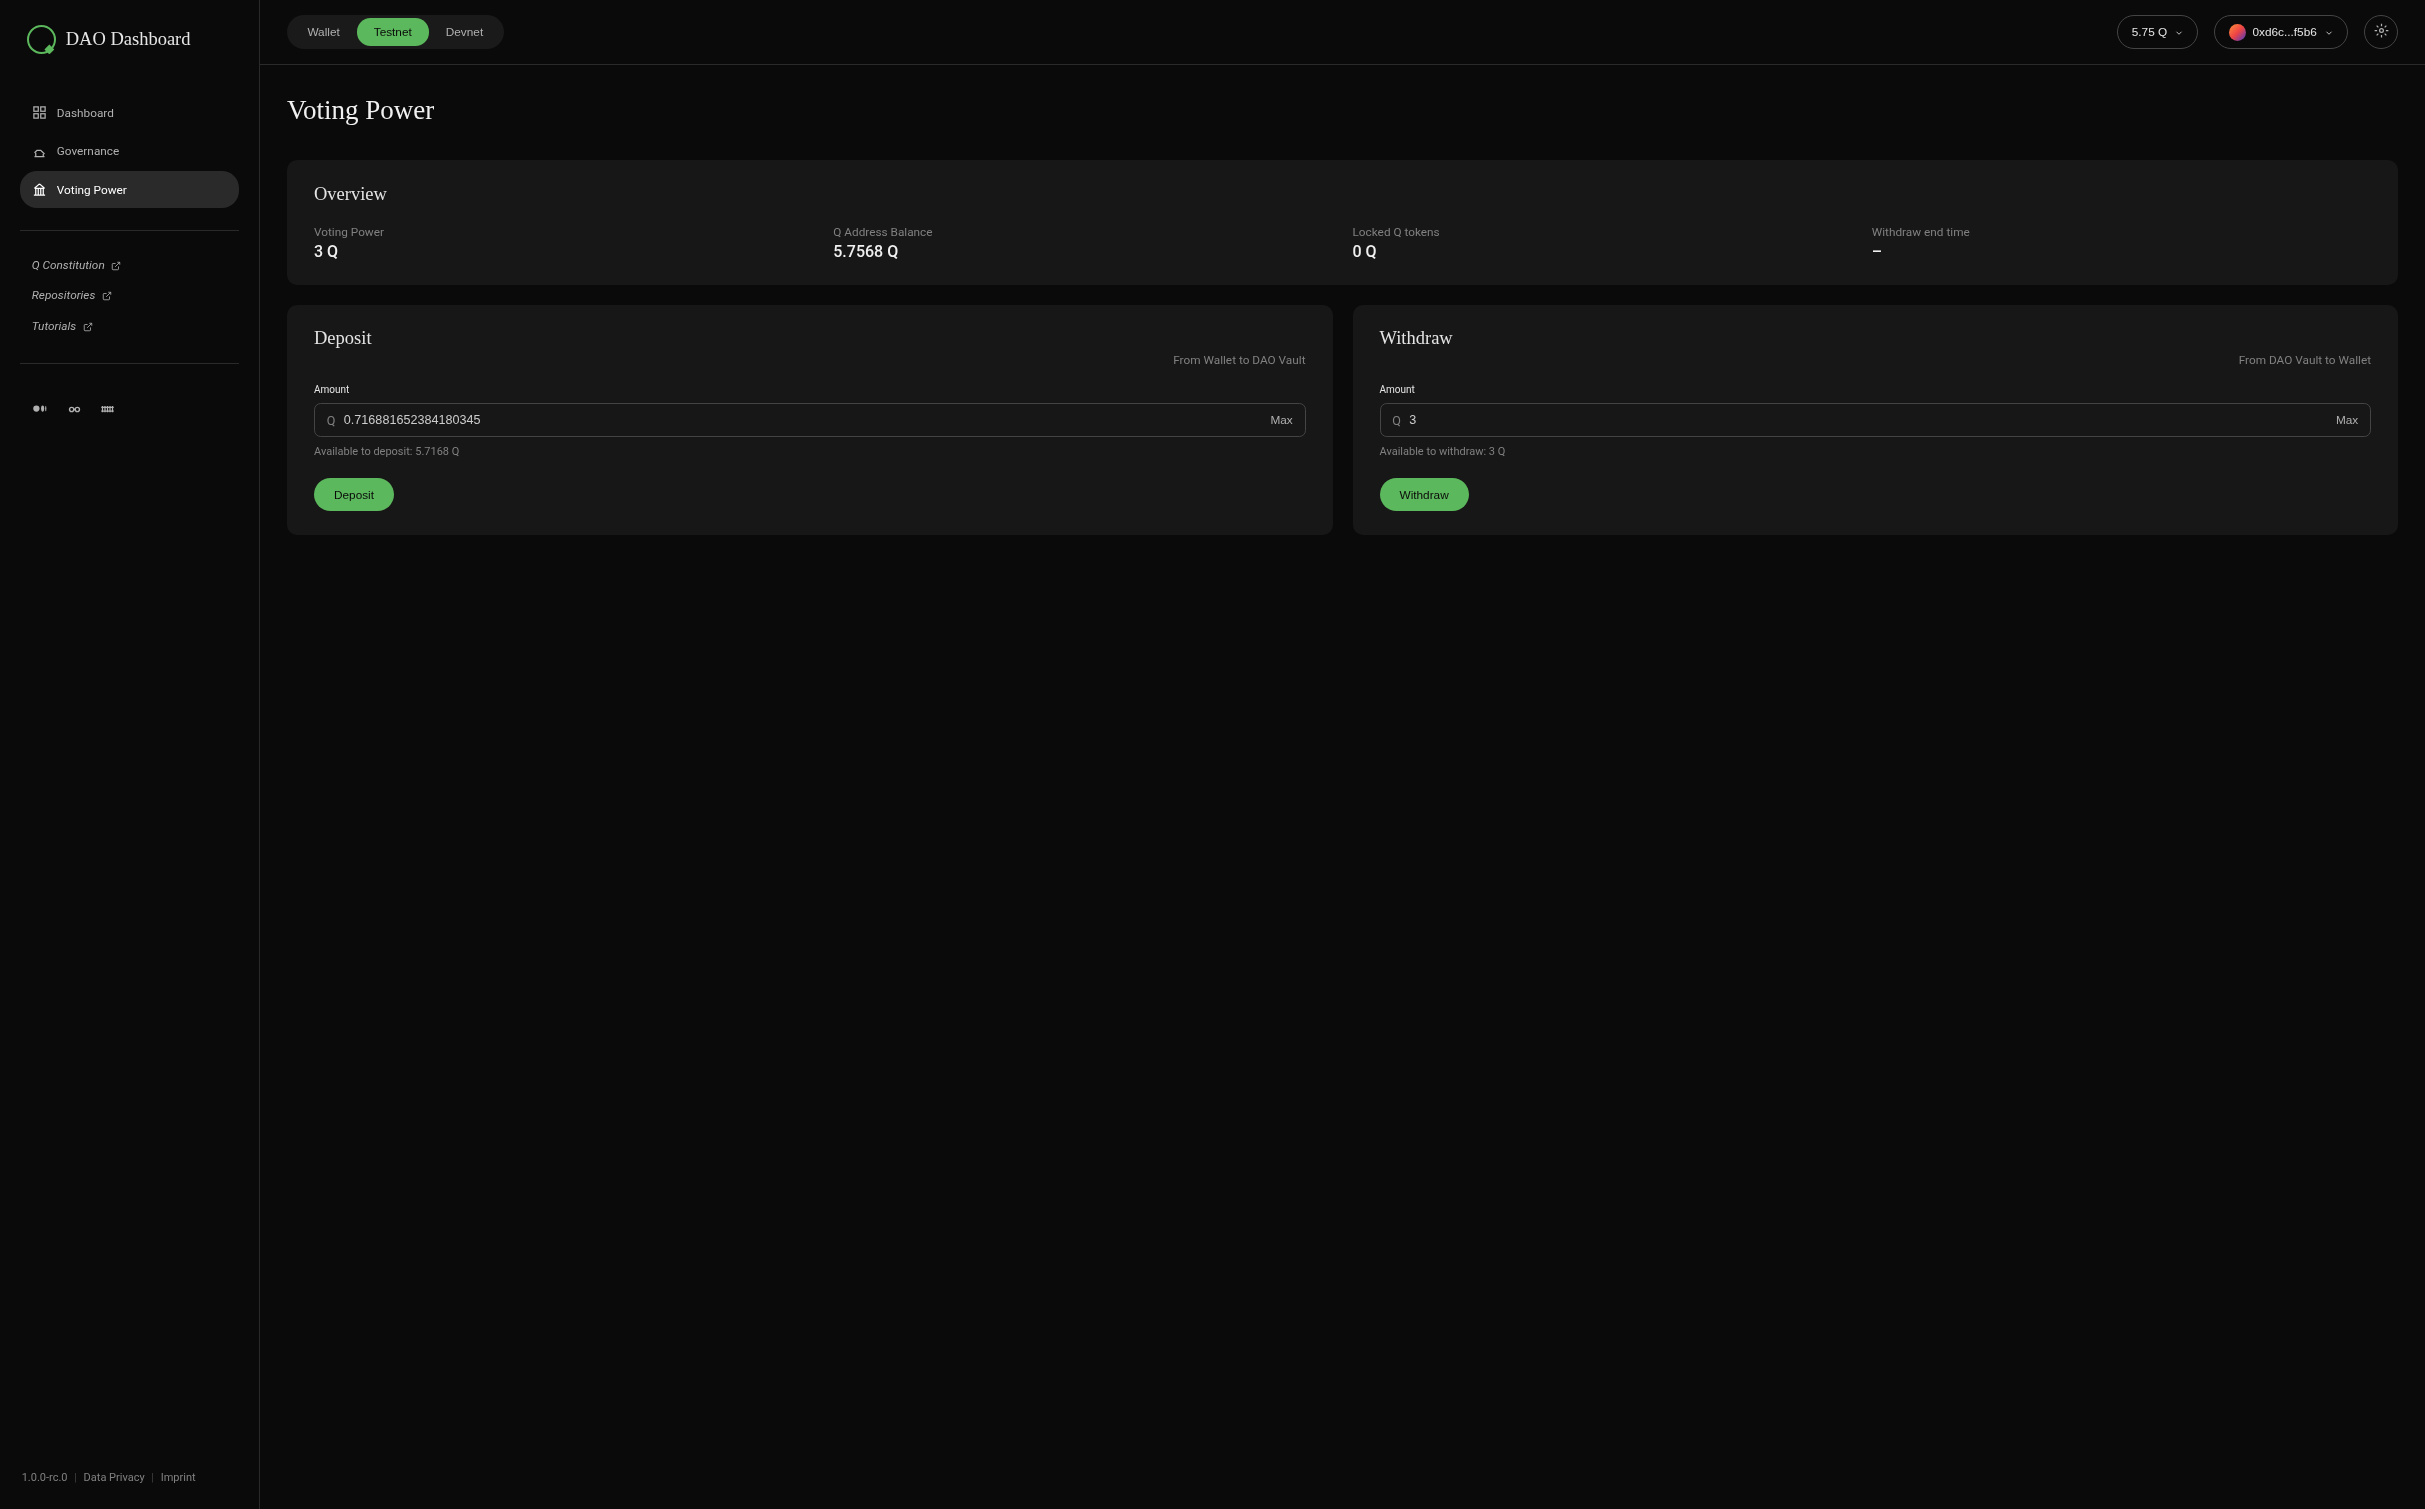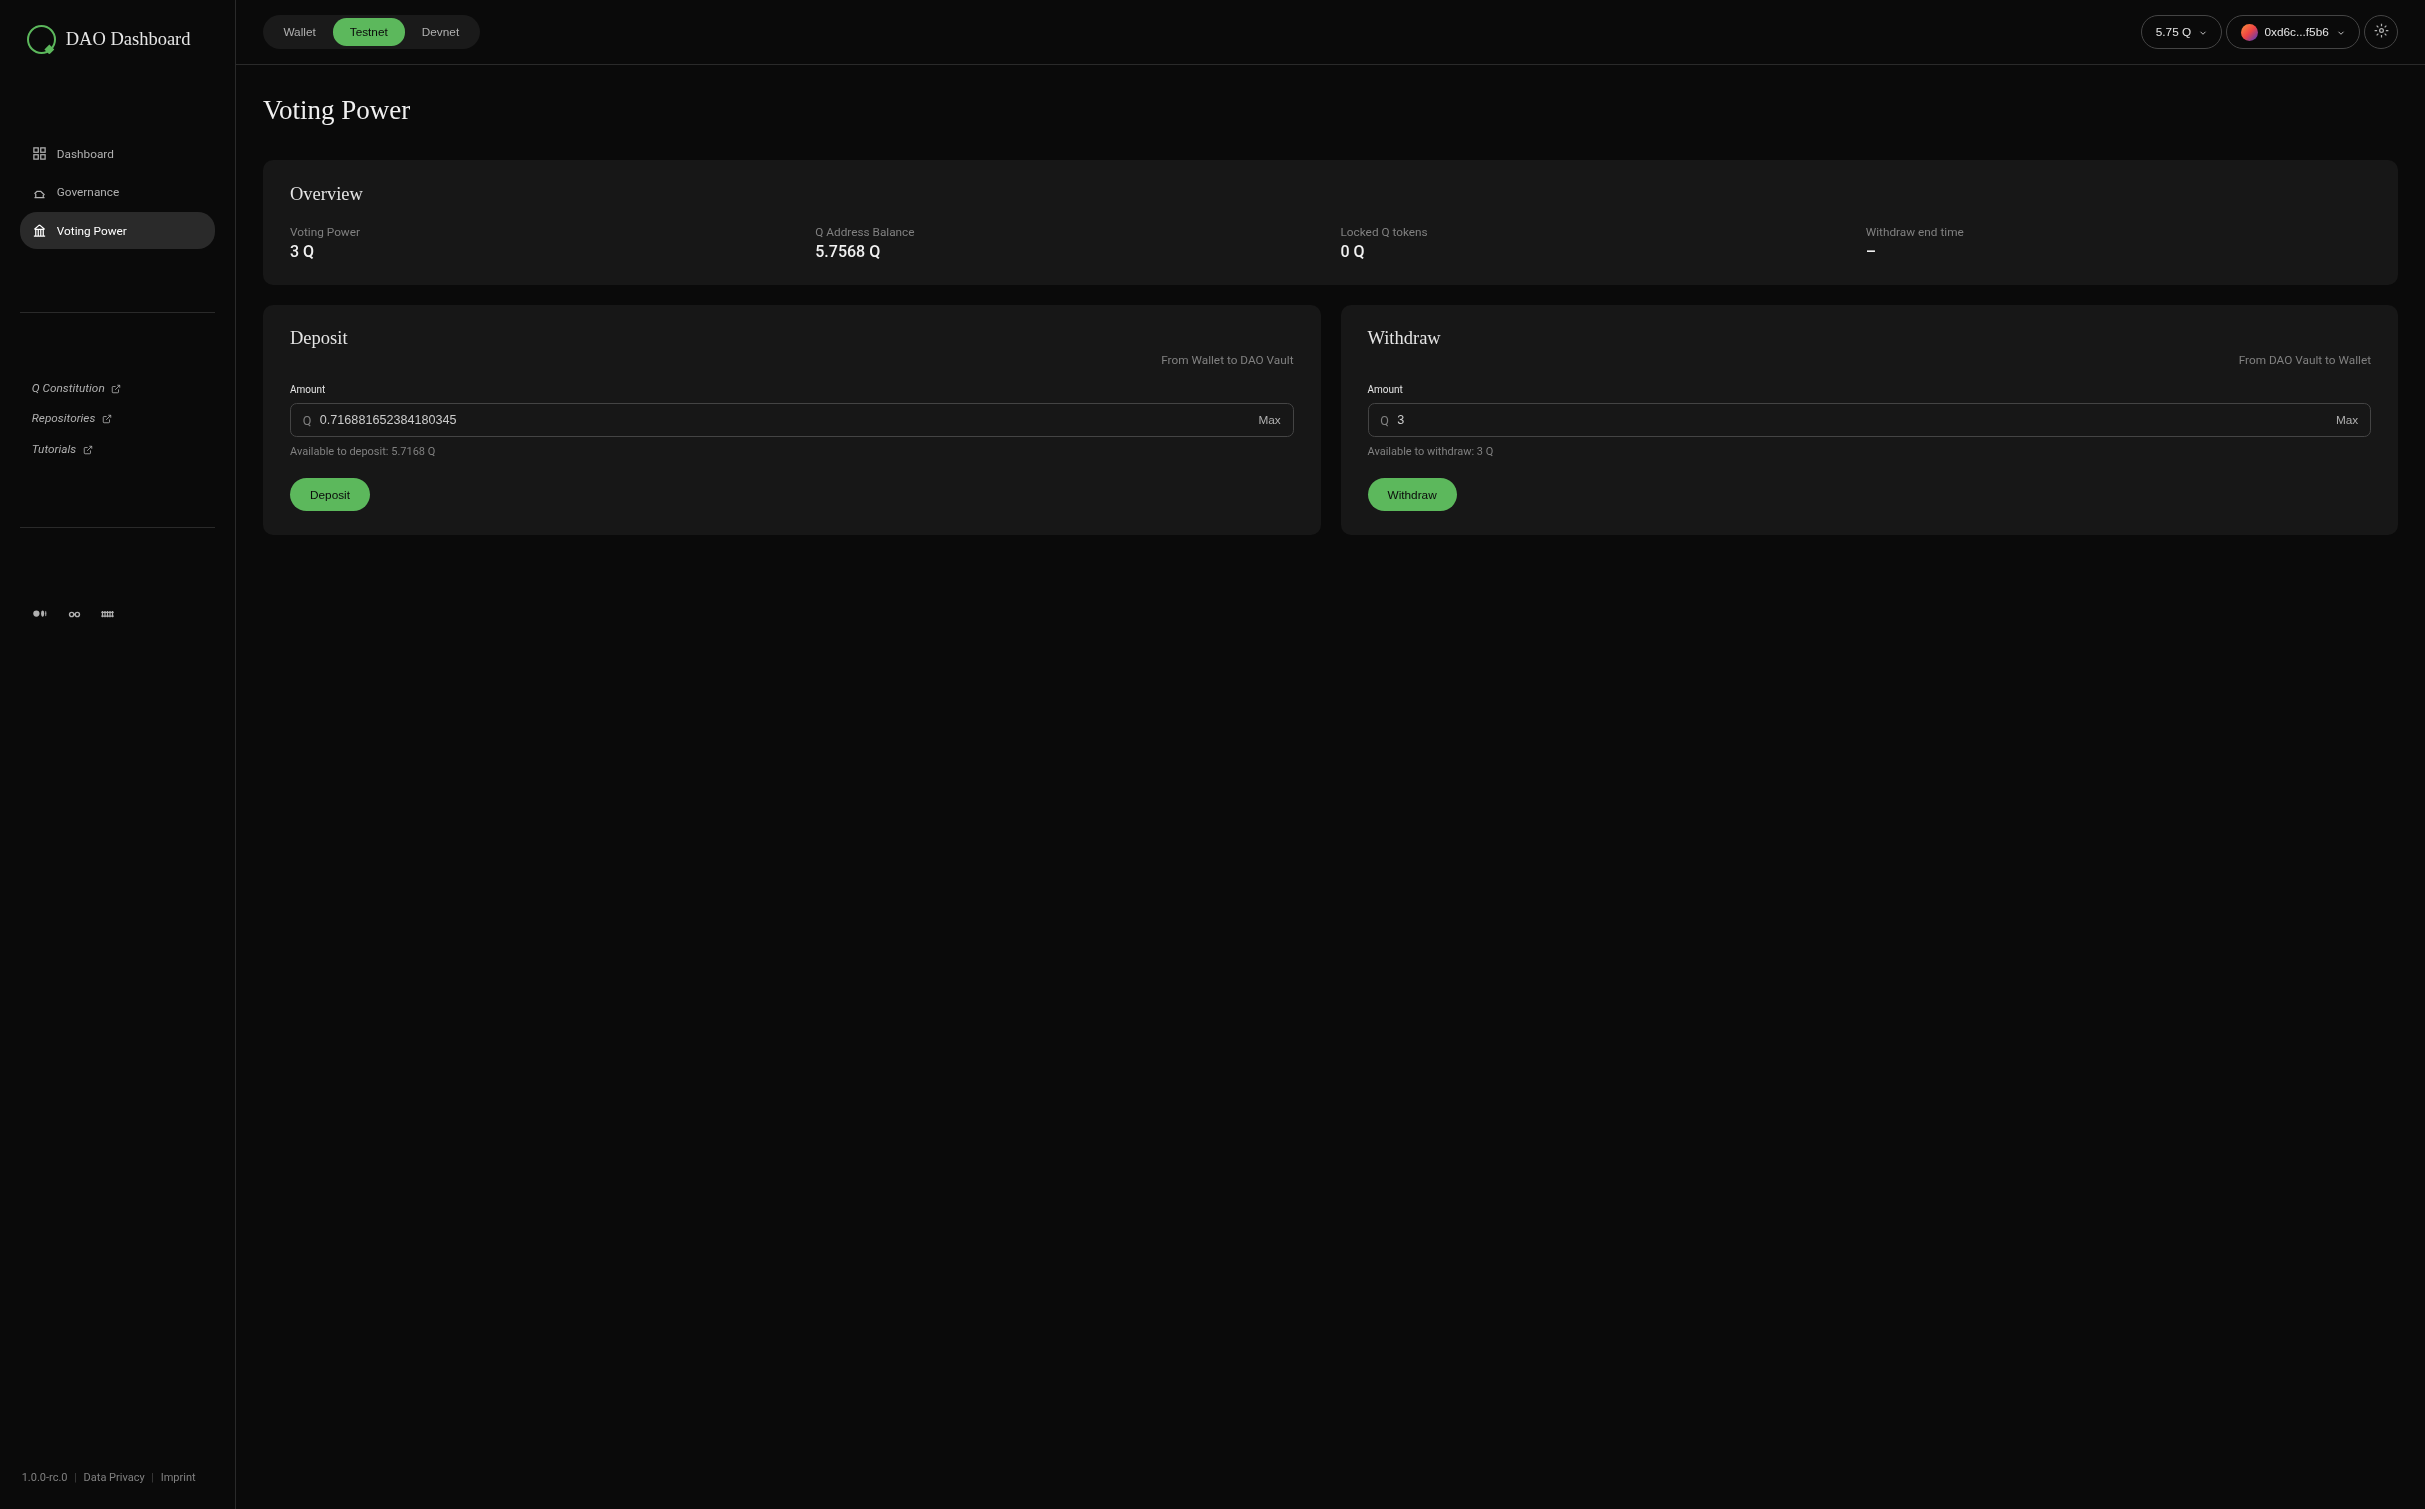--- a/index.html
+++ b/index.html
@@ -19,13 +19,12 @@
       height: 100vh;
     }
     .sidebar {
-      width: 236px;
+      width: 260px;
       background: #0a0a0a;
       border-right: 0.8px solid #2a2a2a;
       display: flex;
       flex-direction: column;
       padding: 25px 20px;
-      gap: 41px;
     }
     .logo {
       display: flex;

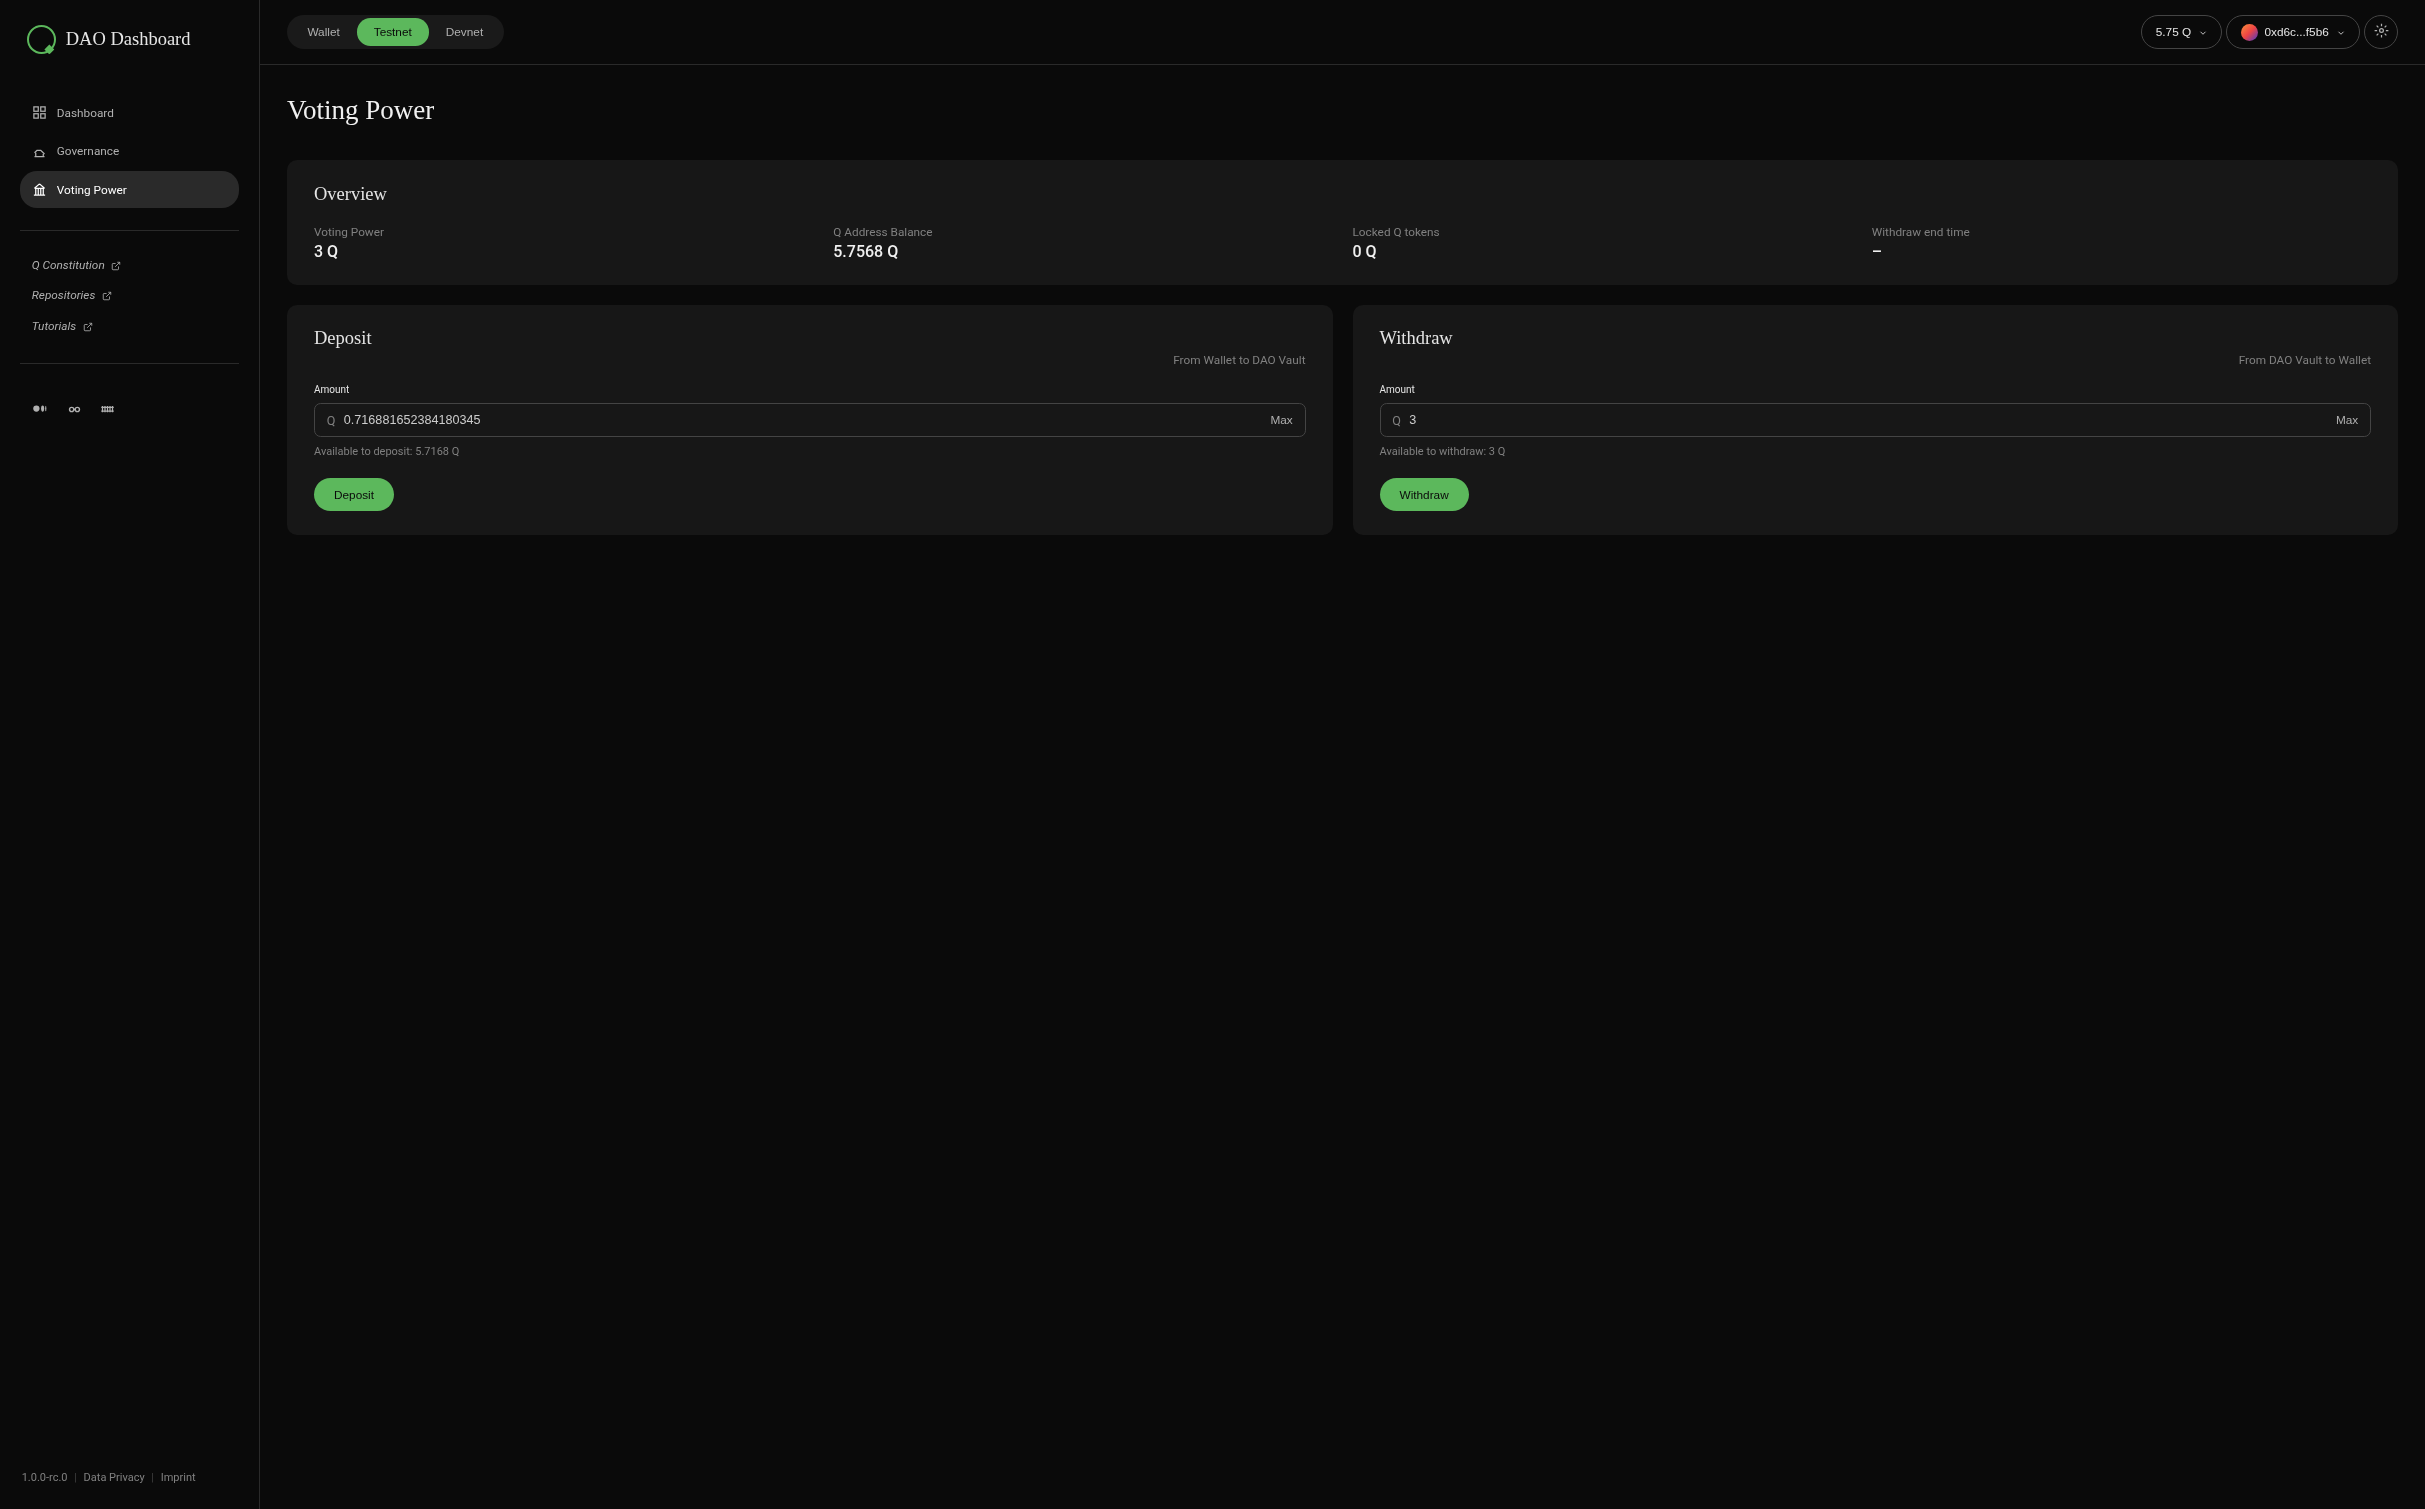--- a/index.html
+++ b/index.html
@@ -165,7 +165,7 @@
     .header-right {
       margin-left: auto;
       display: flex;
-      gap: 4px;
+      gap: 16px;
     }
     .header-pill {
       display: flex;

